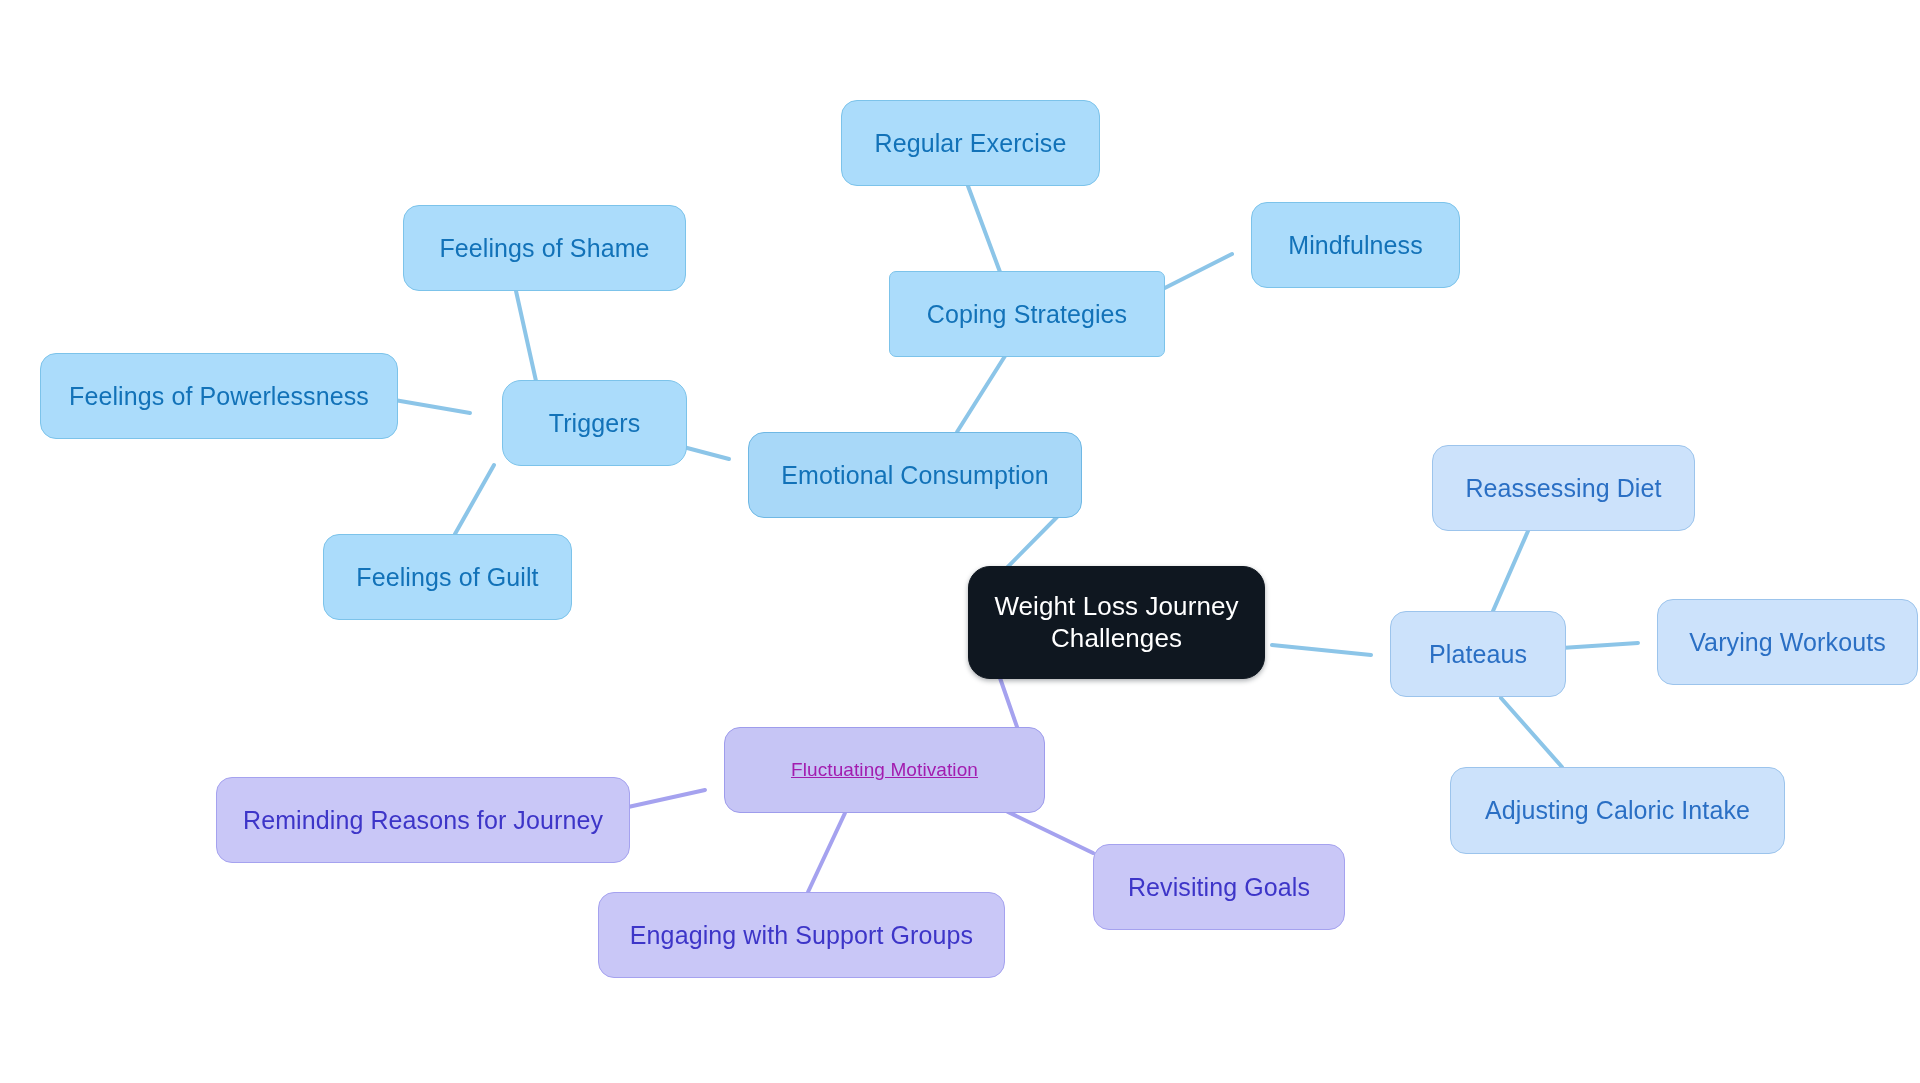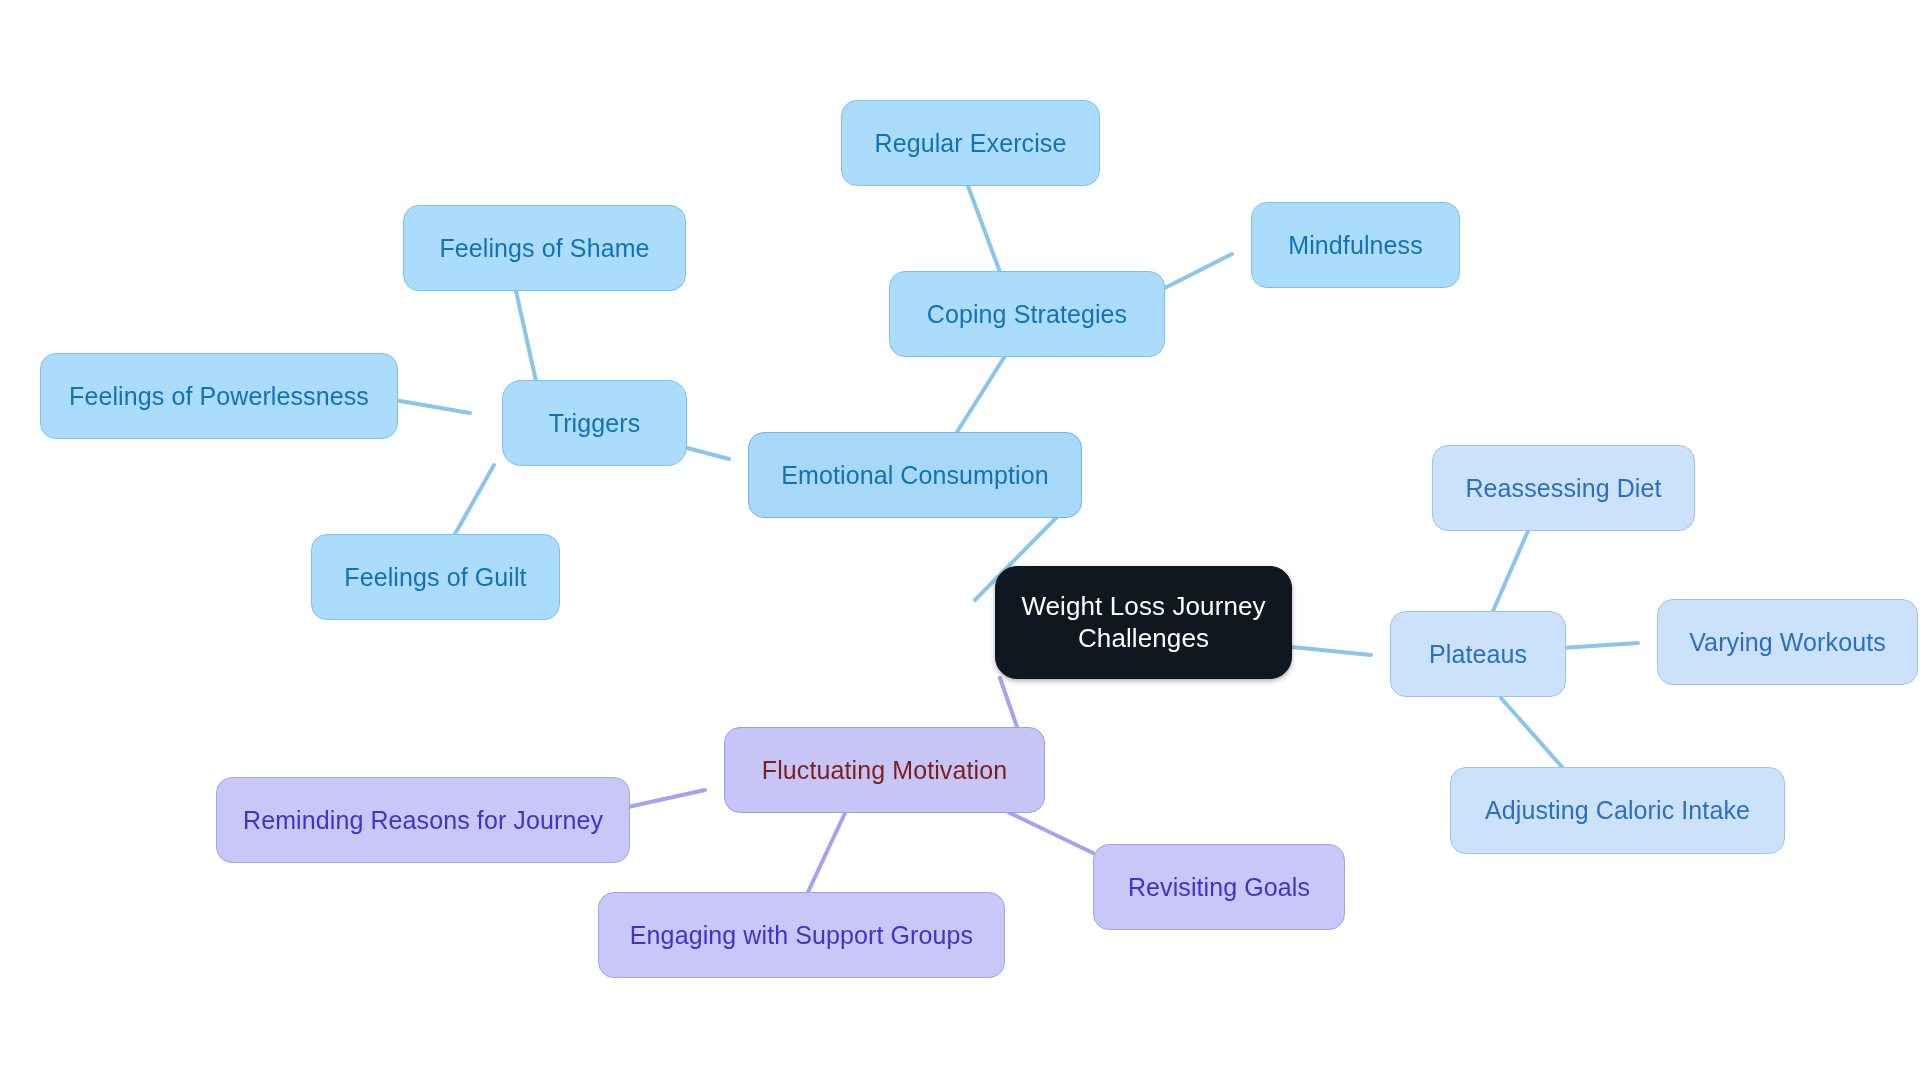--- a/index.html
+++ b/index.html
@@ -156,7 +156,7 @@
     <span class="node-label">Feelings of Guilt</span>
   </div>
 
-  <div class="node blue-leaf" style="left:869px; top:271px; width:276px; height:86px;">
+  <div class="node blue-leaf" style="left:869px; top:271px; width:276px; height:86px;border-radius:7px;">
     <span class="node-label">Coping Strategies</span>
   </div>
 

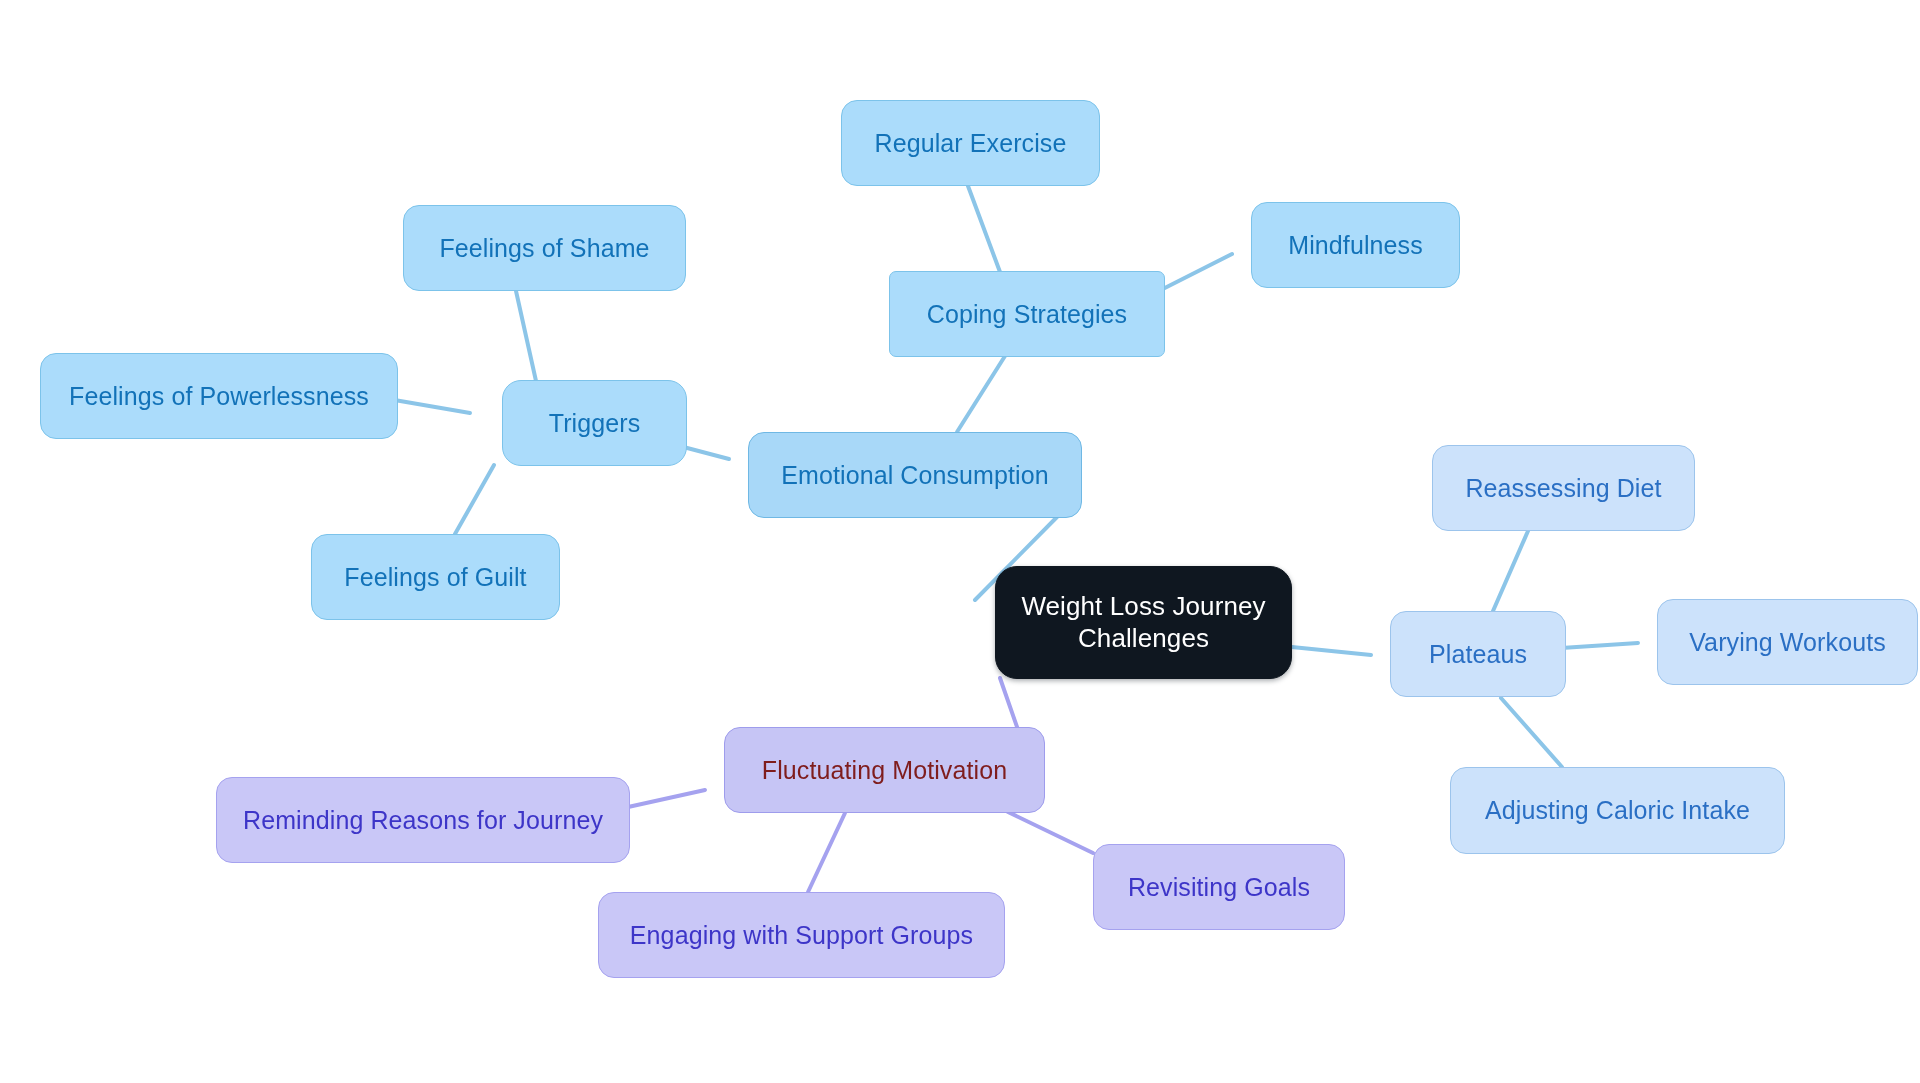--- a/index.html
+++ b/index.html
@@ -152,7 +152,7 @@
     <span class="node-label">Feelings of Powerlessness</span>
   </div>
 
-  <div class="node blue-leaf" style="left:291px; top:534px; width:249px; height:86px;">
+  <div class="node blue-leaf" style="left:303px; top:534px; width:249px; height:86px;">
     <span class="node-label">Feelings of Guilt</span>
   </div>
 

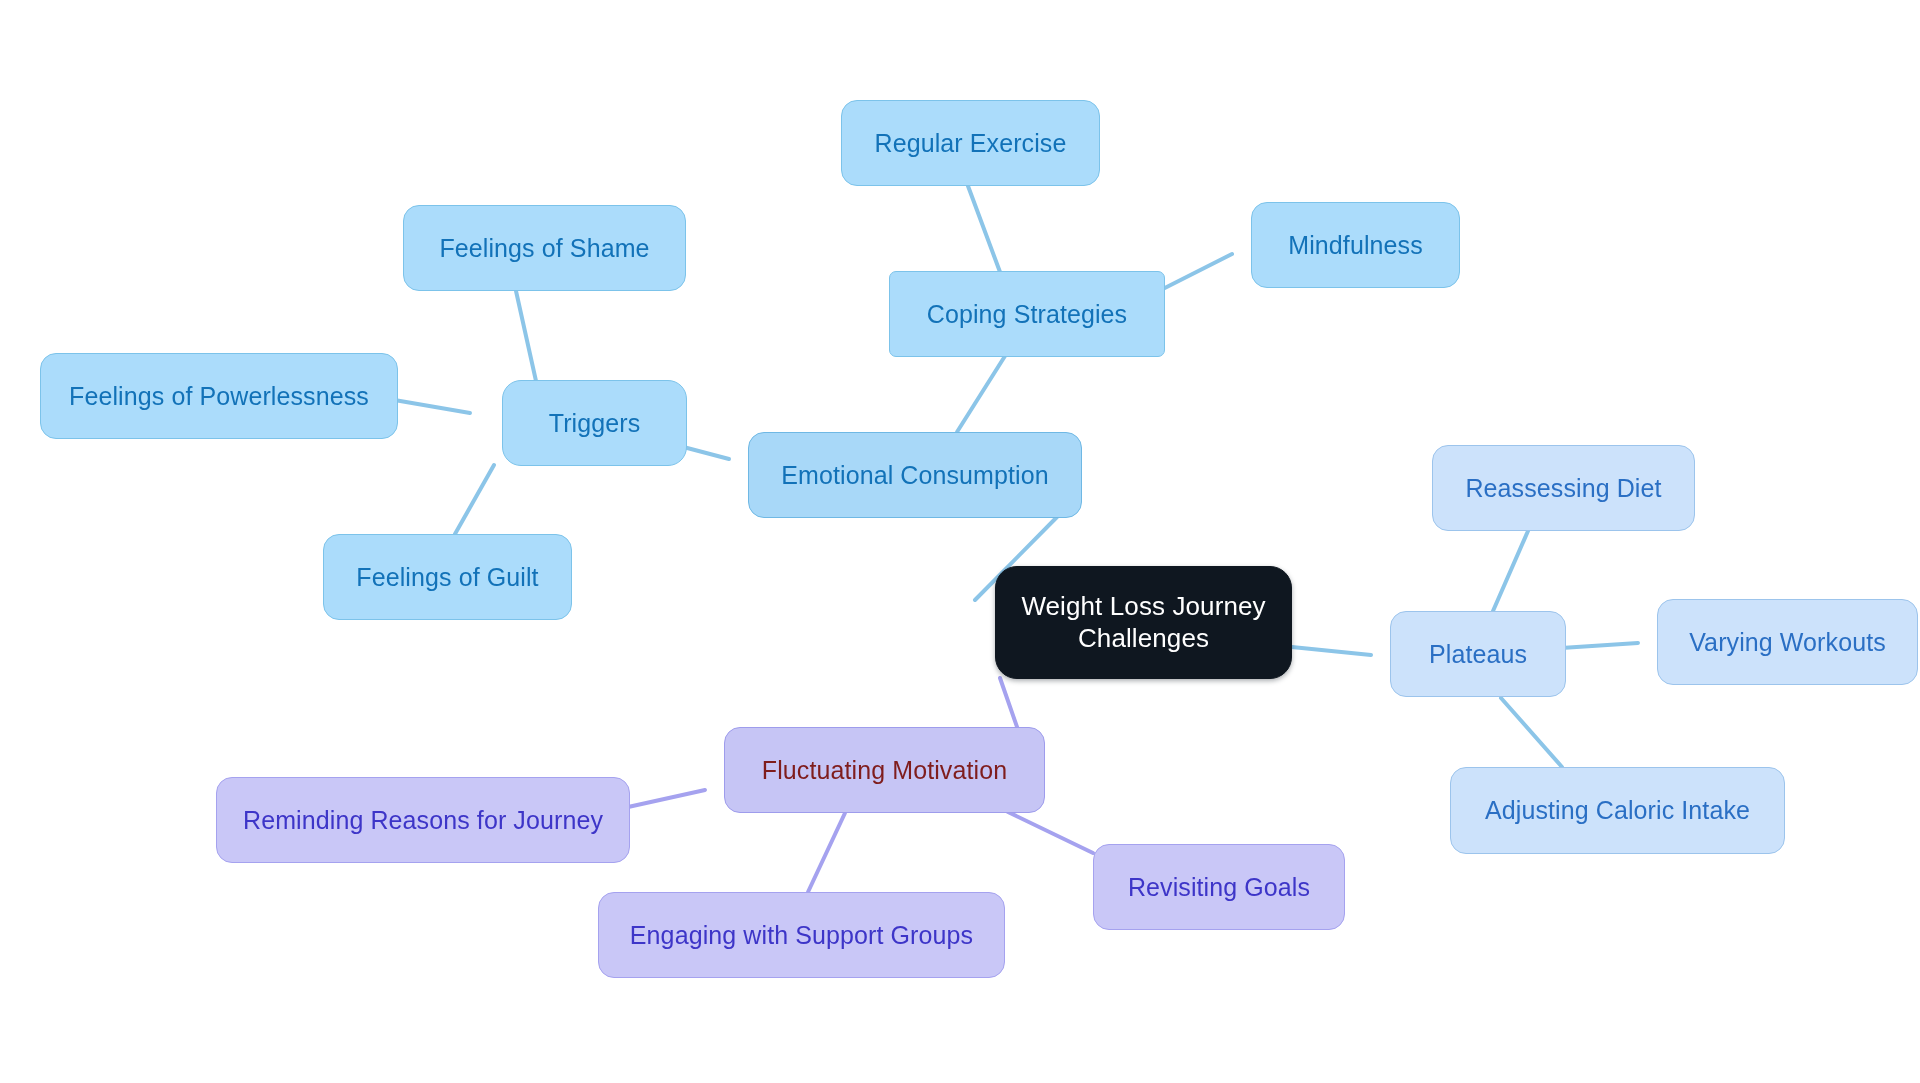--- a/index.html
+++ b/index.html
@@ -131,7 +131,7 @@
     </g>
   </svg>
 
-  <div class="node root" style="left:975px; top:566px; width:297px; height:113px;">
+  <div class="node root" style="left:948px; top:566px; width:297px; height:113px;">
     <span class="node-label">Weight Loss Journey
 Challenges</span>
   </div>

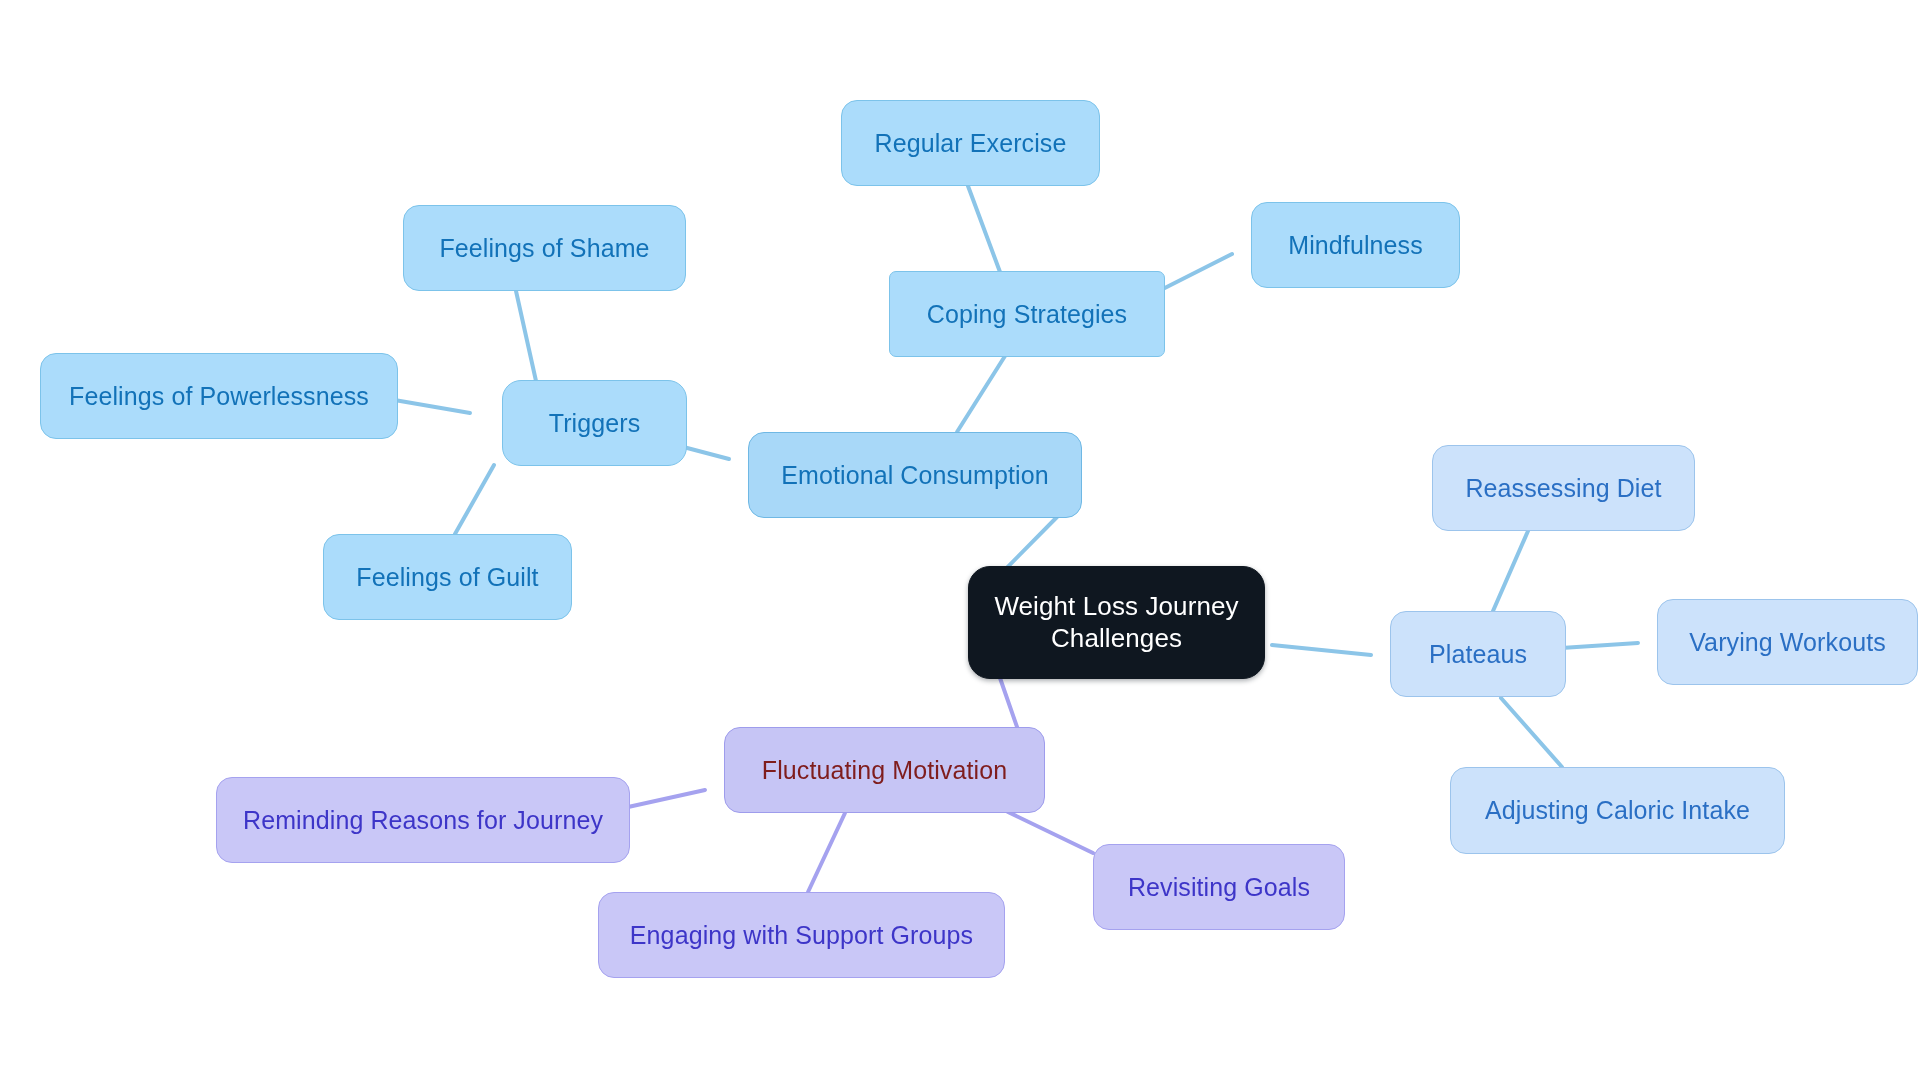--- a/index.html
+++ b/index.html
@@ -79,8 +79,9 @@
   .node.purple-branch {
     background: #c6c5f5;
     border-color: #9e9cec;
-    color: #7f1d1d;
-    font-size: 25px;
+    color: #a21caf;
+    font-size: 19px;
+    text-decoration: underline;
   }
   .node.purple-leaf {
     background: #c9c7f7;

